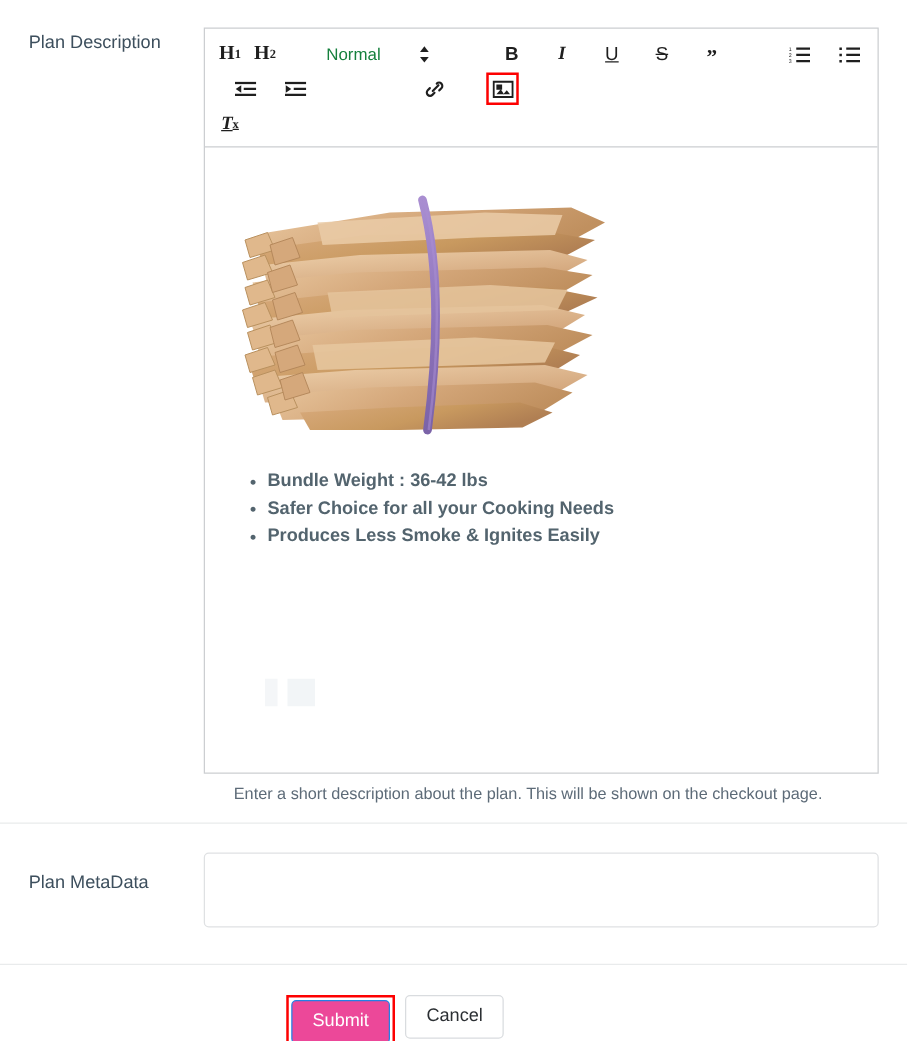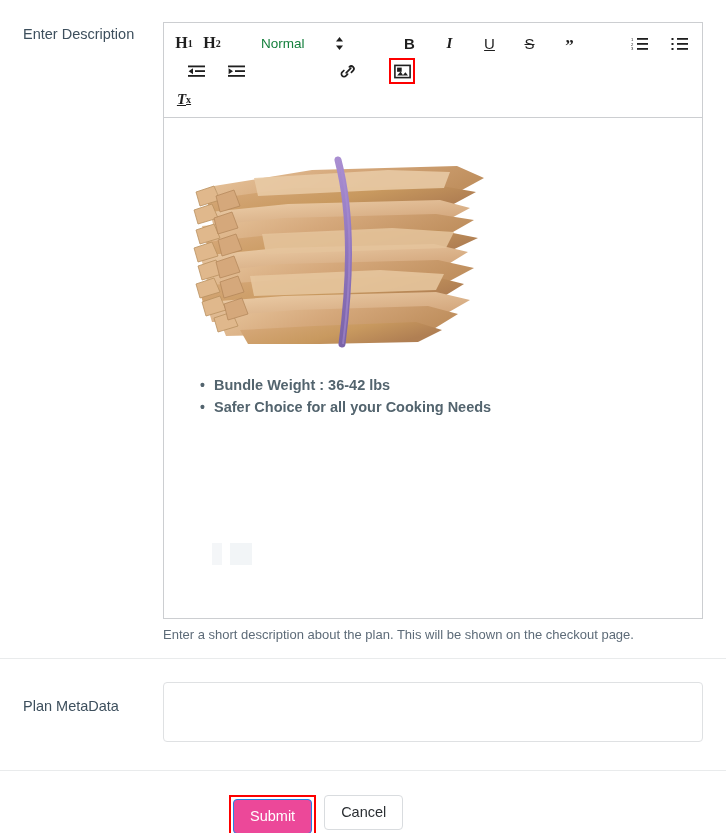--- a/index.html
+++ b/index.html
@@ -184,7 +184,7 @@
 
   <div class="form-row row-description">
 
-    <div class="field-label">Enter Description</div>
+    <div class="field-label">Plan Description</div>
 
     <div class="field-control">
 

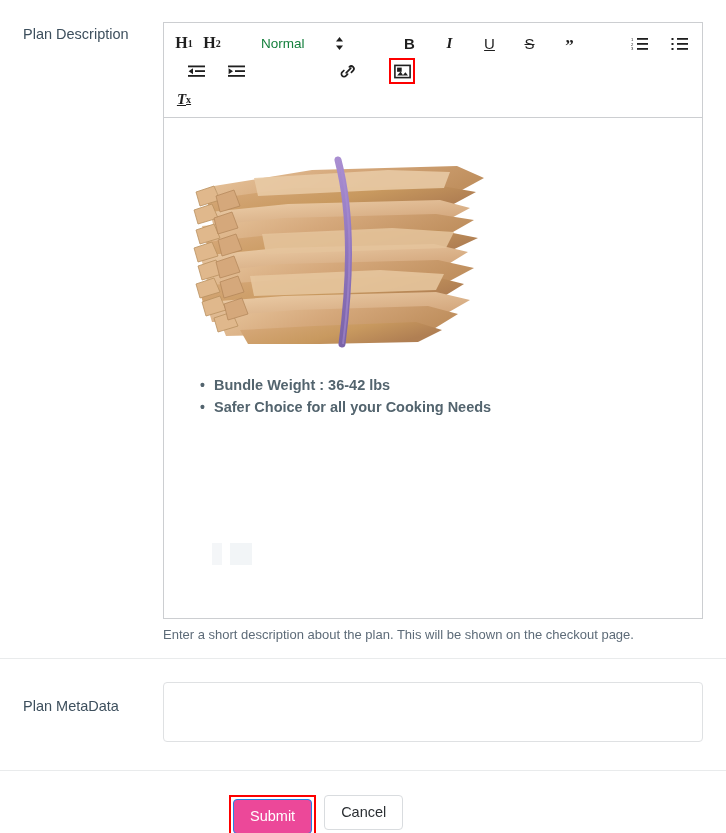--- a/index.html
+++ b/index.html
@@ -380,6 +380,7 @@
           <ul class="bullets">
             <li>Bundle Weight : 36-42 lbs</li>
             <li>Safer Choice for all your Cooking Needs</li>
+            <li>Produces Less Smoke &amp; Ignites Easily</li>
           </ul>
 
           <div class="ghost-a"></div>

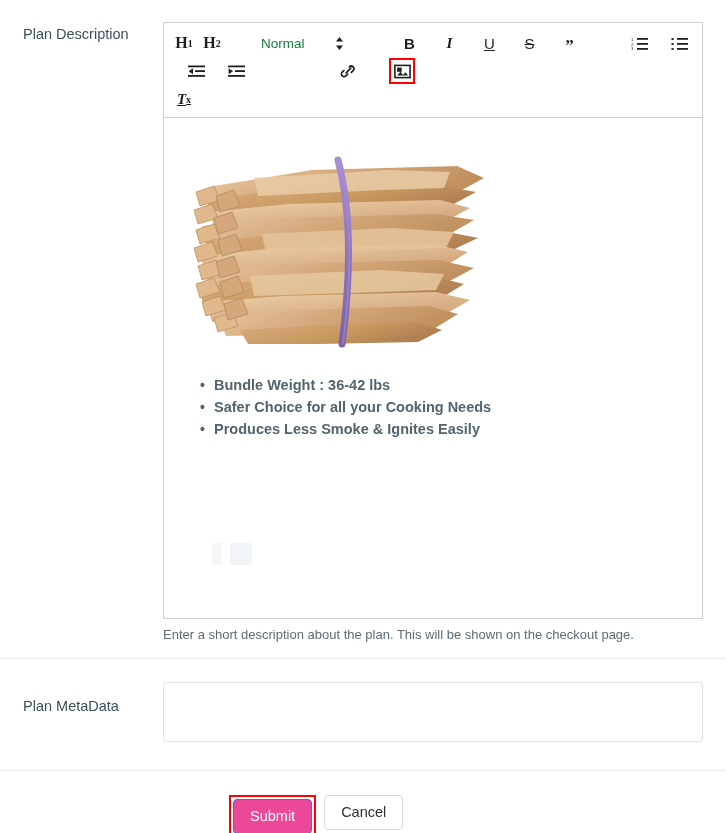--- a/index.html
+++ b/index.html
@@ -120,6 +120,7 @@
     color: #5d6b78;
     font-size: 13px;
     line-height: 18px;
+    margin-left: 24px;
   }
 
   

